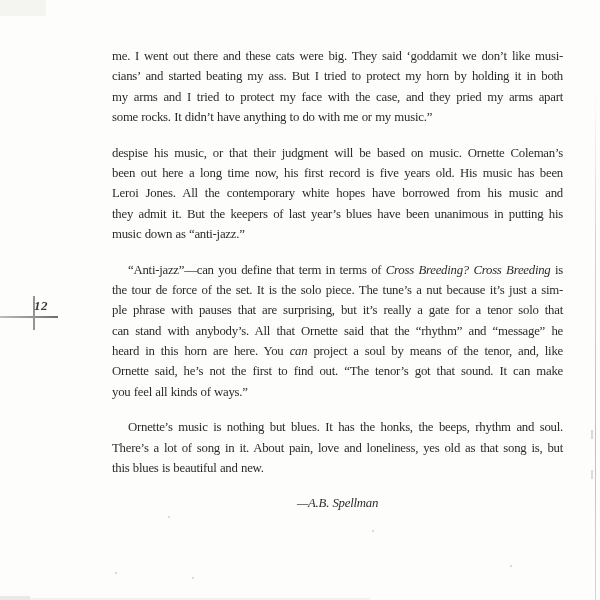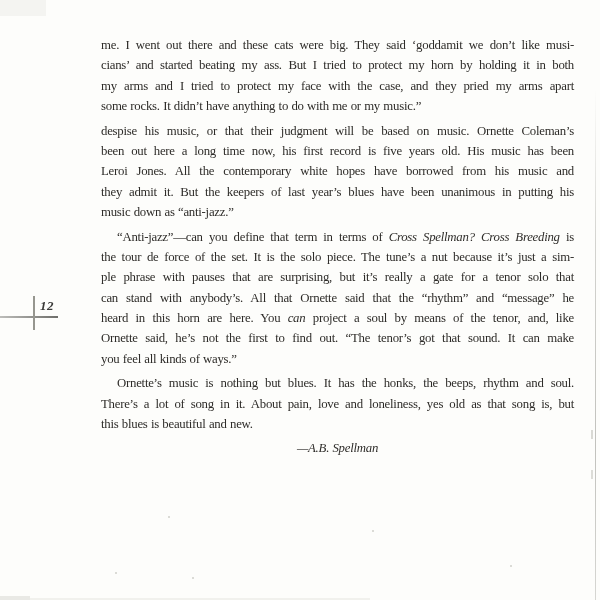--- a/index.html
+++ b/index.html
@@ -28,7 +28,7 @@
     letter-spacing: -0.25px;
     word-spacing: 0.4px;
   }
-  .para { margin: 4px; padding: 0; }
+  .para { margin: 15px; padding: 0; }
   .line {
     height: 20.4px;
     line-height: 20.4px;

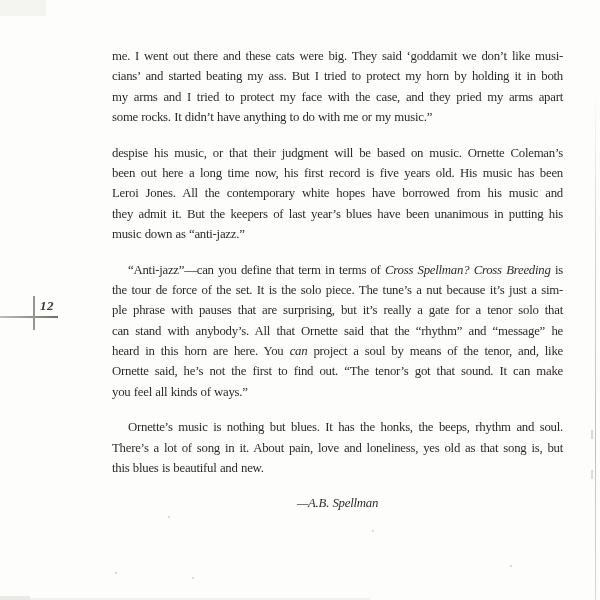--- a/index.html
+++ b/index.html
@@ -118,7 +118,7 @@
           <div class="line lastline">music down as “anti-jazz.”</div>
         </div>
         <div class="para">
-          <div class="line indent">“Anti-jazz”—can you define that term in terms of <i>Cross Spellman?</i> <i>Cross Breeding</i> is</div>
+          <div class="line indent">“Anti-jazz”—can you define that term in terms of <i>Cross Breeding?</i> <i>Cross Breeding</i> is</div>
           <div class="line">the tour de force of the set. It is the solo piece. The tune’s a nut because it’s just a sim-</div>
           <div class="line">ple phrase with pauses that are surprising, but it’s really a gate for a tenor solo that</div>
           <div class="line">can stand with anybody’s. All that Ornette said that the “rhythm” and “message” he</div>

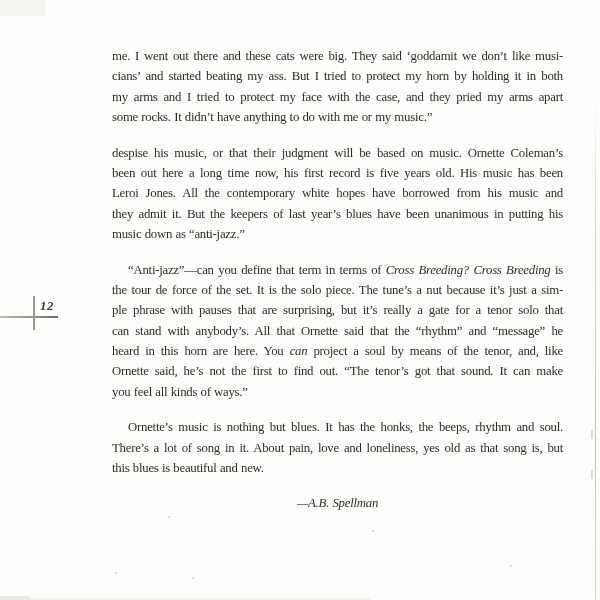--- a/index.html
+++ b/index.html
@@ -53,7 +53,7 @@
   
   .page-number {
     position: absolute;
-    left: 40px;
+    left: 34px;
     top: 298px;
     font-style: italic;
     font-weight: bold;

